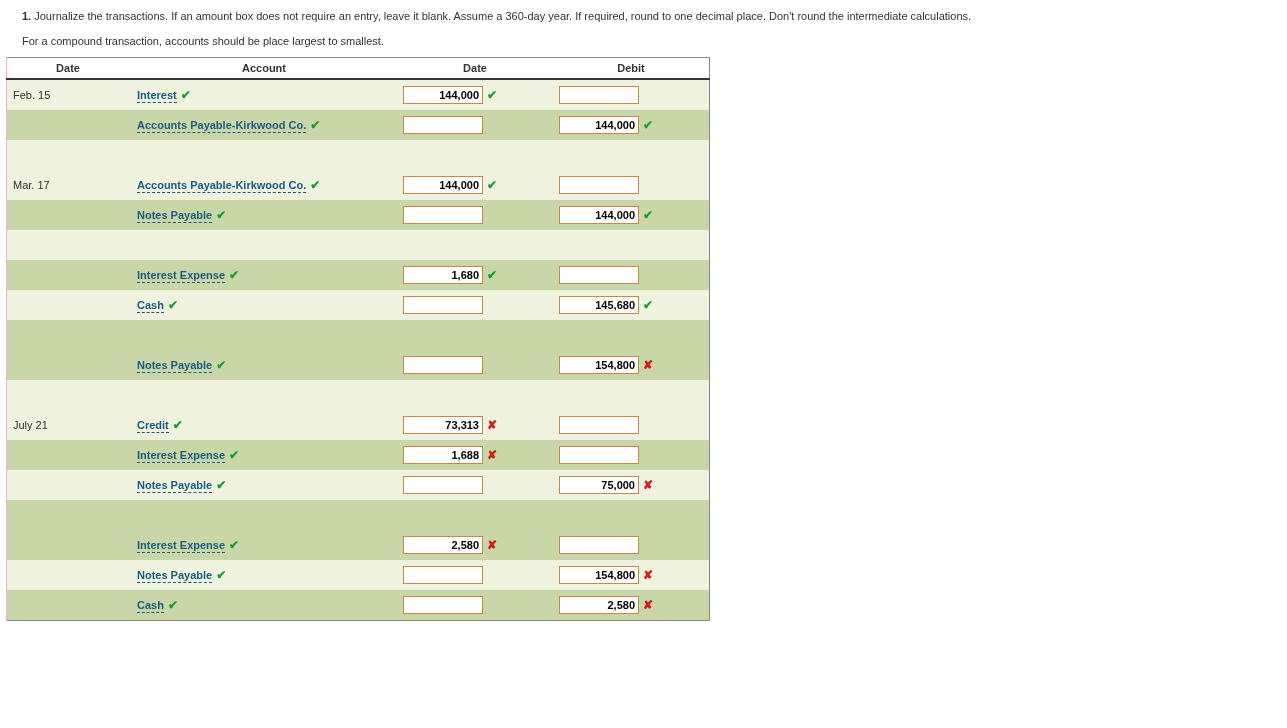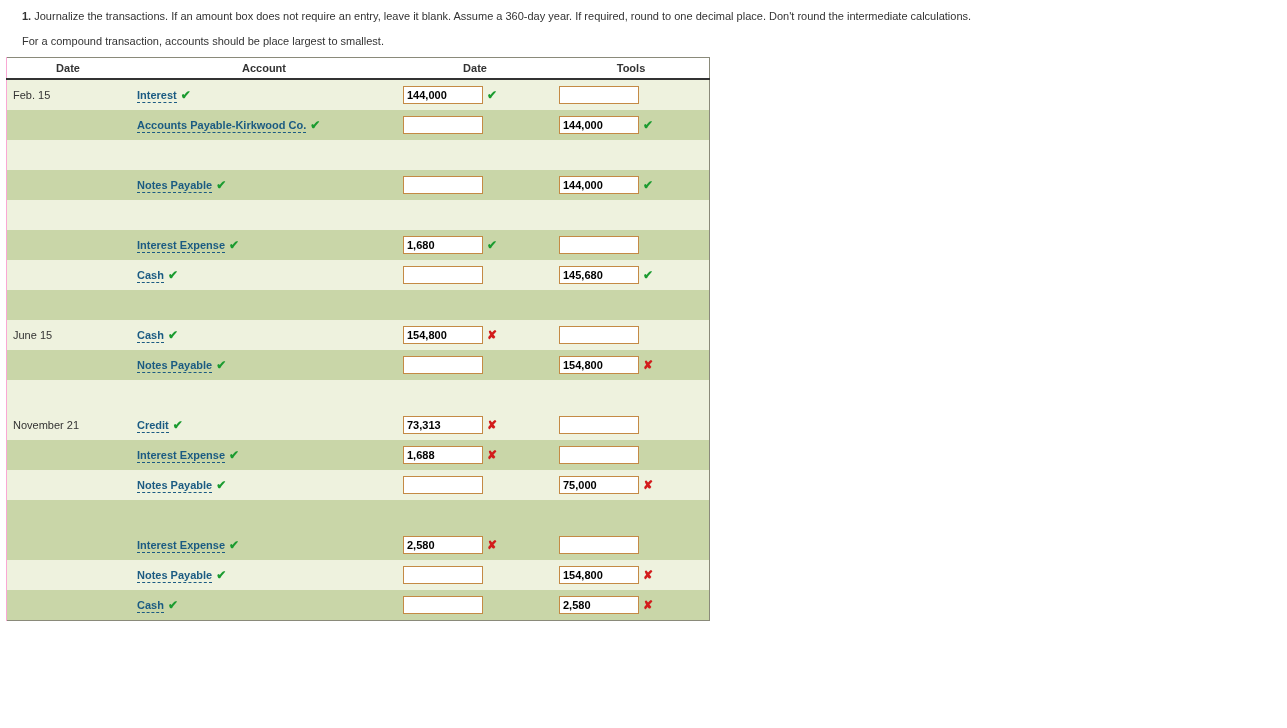--- a/index.html
+++ b/index.html
@@ -79,7 +79,7 @@
       <th class="date-cell">Date</th>
       <th class="acct-cell">Account</th>
       <th class="amt-cell">Date</th>
-      <th class="amt-cell">Tools</th>
+      <th class="amt-cell">Debit</th>
     </tr>
   </thead>
   <tbody id="journal-body">

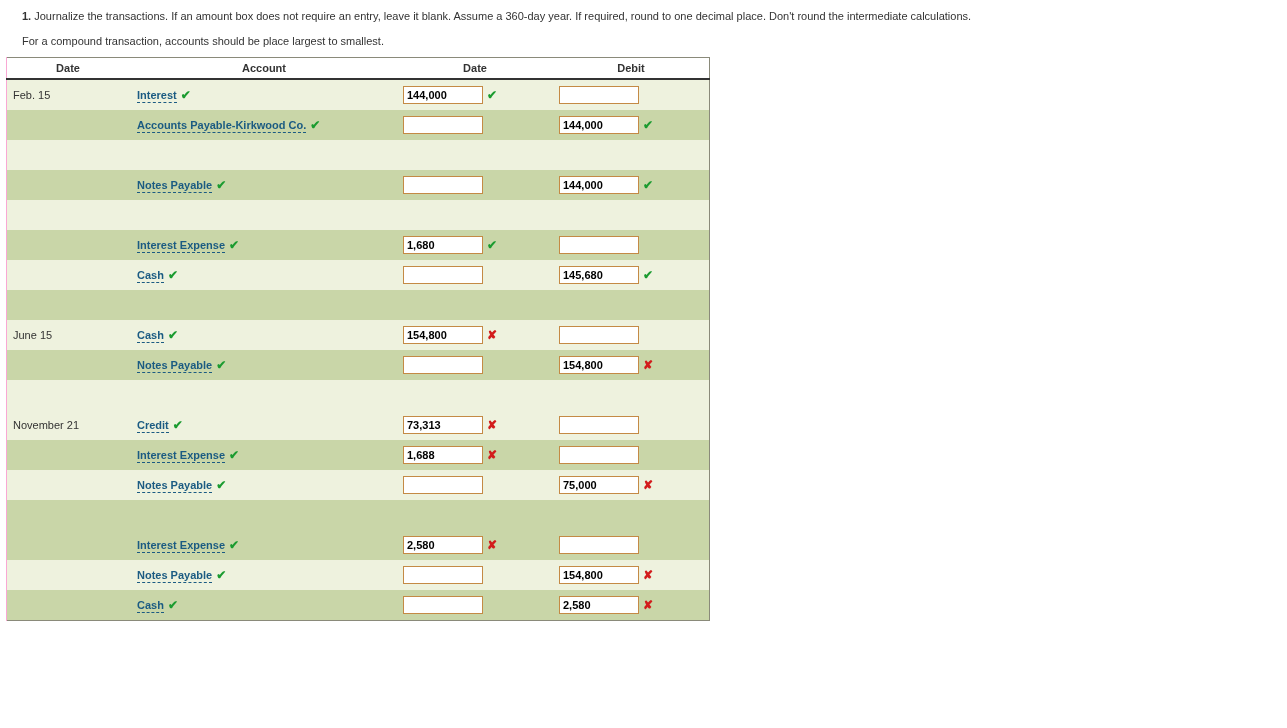--- a/index.html
+++ b/index.html
@@ -58,6 +58,7 @@
     font-family: Verdana, Arial, sans-serif;
     font-size: 11px;
     font-weight: bold;
+    text-align: right;
     border: 1px solid #c48a45;
     padding: 2px 3px;
     background: #fff;

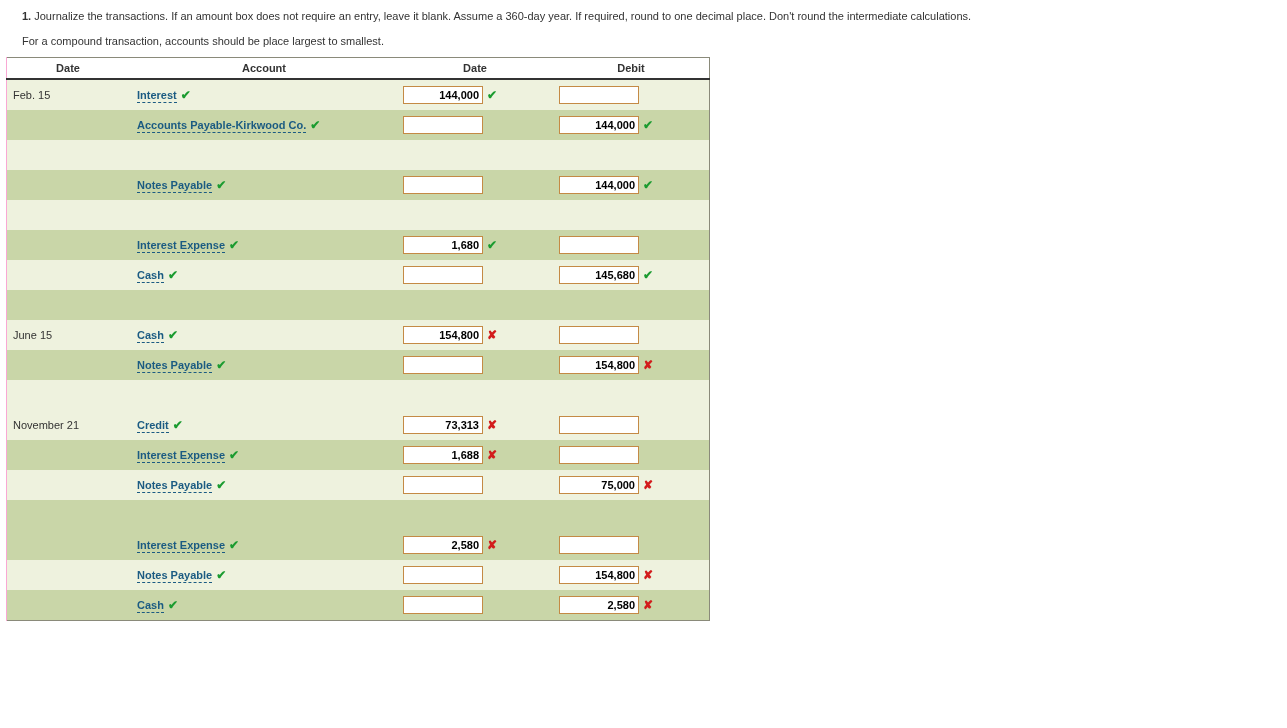--- a/index.html
+++ b/index.html
@@ -102,6 +102,12 @@
         <td class="amt-cell"></td>
         <td class="amt-cell"></td>
       </tr>
+      <tr class="light">
+        <td class="date-cell">Mar. 17</td>
+        <td class="acct-cell"><a href="#" class="acct-link">Accounts Payable-Kirkwood Co.</a><span class="chk">✔</span></td>
+        <td class="amt-cell"><input class="amt" value="144,000" style=""><span class="chk">✔</span></td>
+        <td class="amt-cell"><input class="amt" style=""><span class="mark-holder"></span></td>
+      </tr>
       <tr class="dark">
         <td class="date-cell"></td>
         <td class="acct-cell"><a href="#" class="acct-link">Notes Payable</a><span class="chk">✔</span></td>

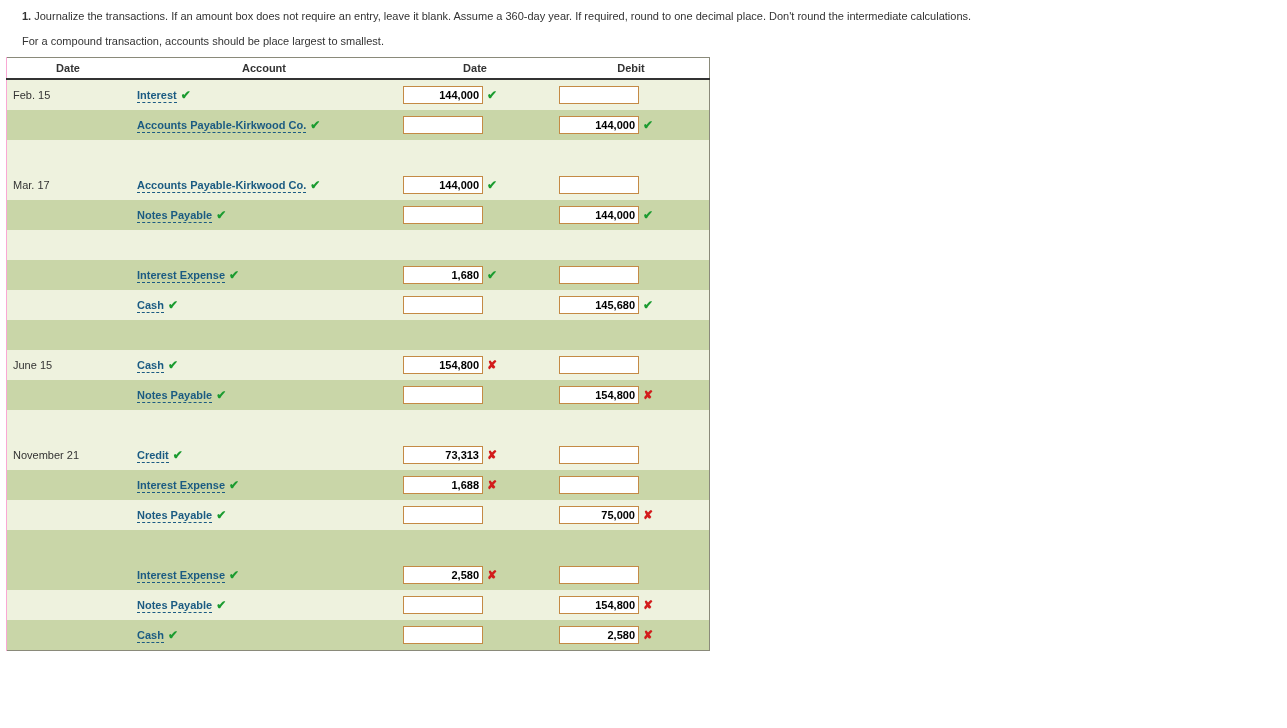--- a/index.html
+++ b/index.html
@@ -138,12 +138,6 @@
         <td class="amt-cell"></td>
         <td class="amt-cell"></td>
       </tr>
-      <tr class="light">
-        <td class="date-cell">June 15</td>
-        <td class="acct-cell"><a href="#" class="acct-link">Cash</a><span class="chk">✔</span></td>
-        <td class="amt-cell"><input class="amt" value="154,800" style=""><span class="cross">✘</span></td>
-        <td class="amt-cell"><input class="amt" style=""><span class="mark-holder"></span></td>
-      </tr>
       <tr class="dark">
         <td class="date-cell"></td>
         <td class="acct-cell"><a href="#" class="acct-link">Notes Payable</a><span class="chk">✔</span></td>

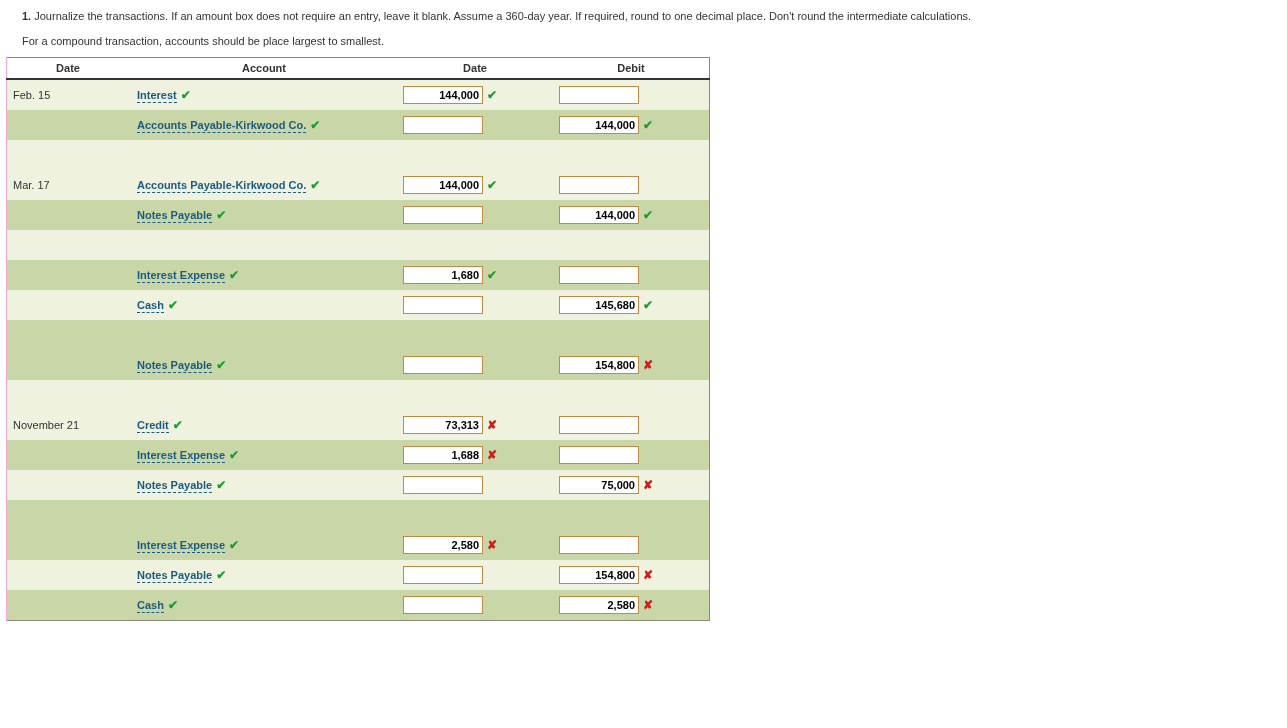--- a/index.html
+++ b/index.html
@@ -151,7 +151,7 @@
         <td class="amt-cell"></td>
       </tr>
       <tr class="light">
-        <td class="date-cell">November 21</td>
+        <td class="date-cell">July 21</td>
         <td class="acct-cell"><a href="#" class="acct-link">Credit</a><span class="chk">✔</span></td>
         <td class="amt-cell"><input class="amt" value="73,313" style=""><span class="cross">✘</span></td>
         <td class="amt-cell"><input class="amt" style=""><span class="mark-holder"></span></td>

